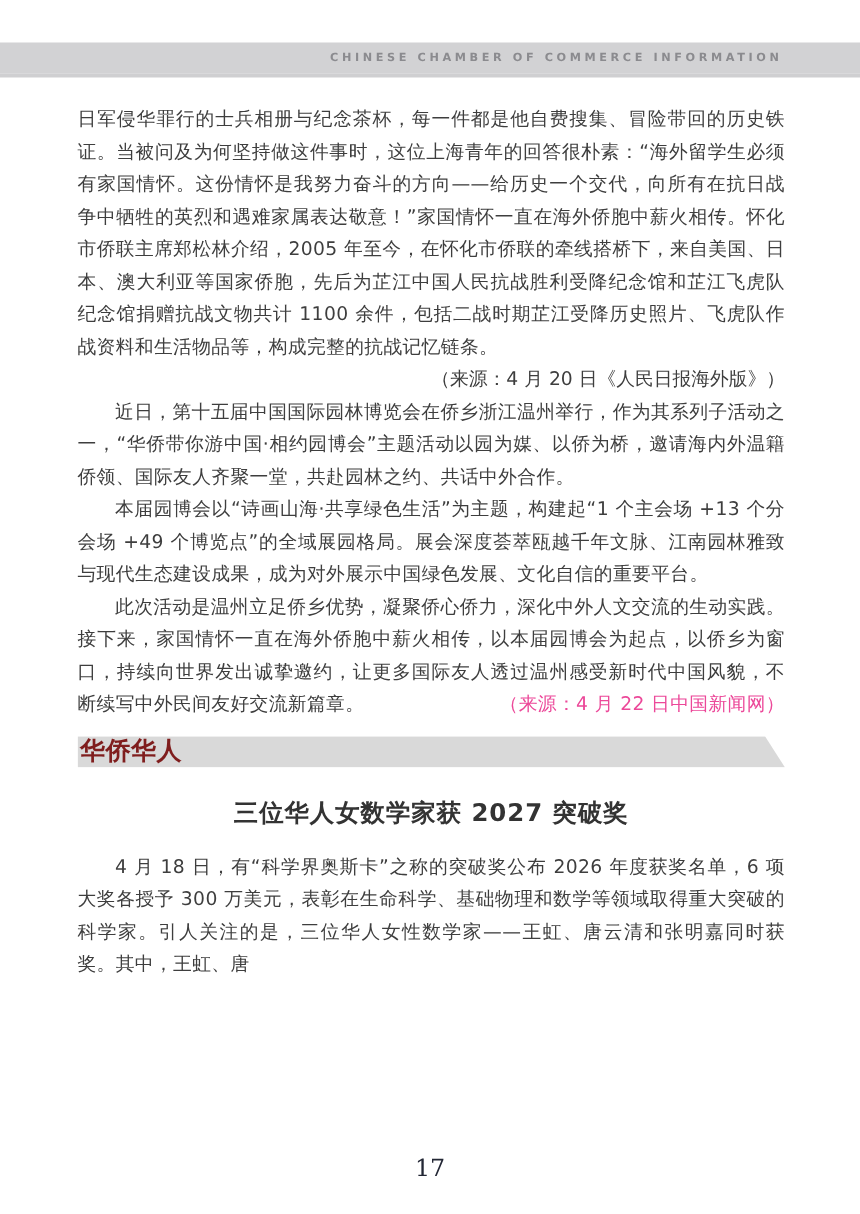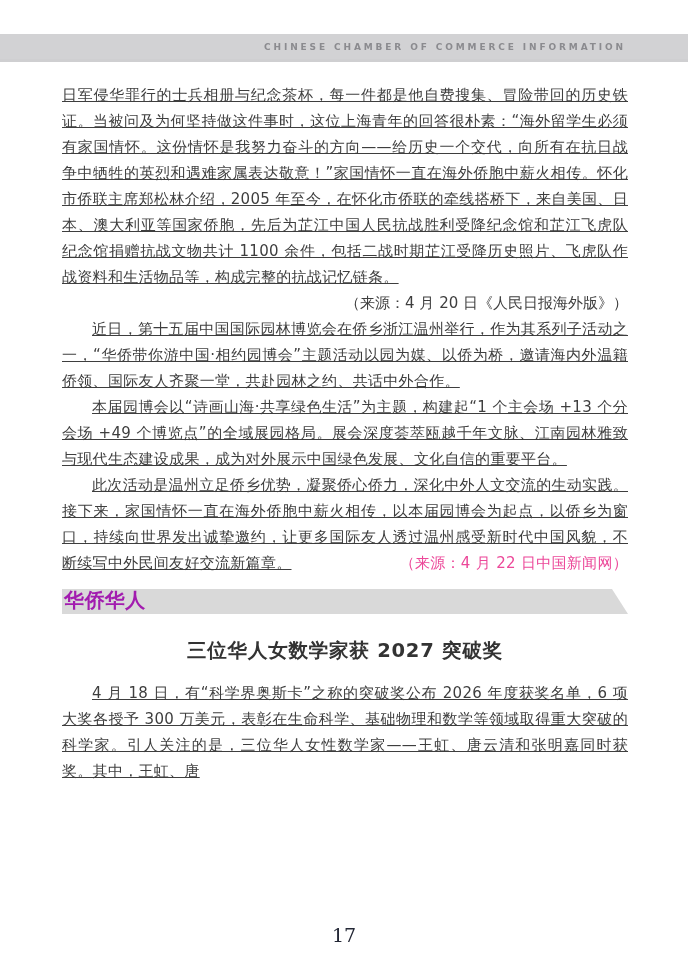--- a/index.html
+++ b/index.html
@@ -33,7 +33,6 @@
     margin: 0; font-size: 15px; line-height: 26px;
     text-align: justify; text-indent: 2em;
     letter-spacing: 0.02em;
-    text-decoration: underline;
   }
   p.no-indent { text-indent: 0; }
   p.source-line {

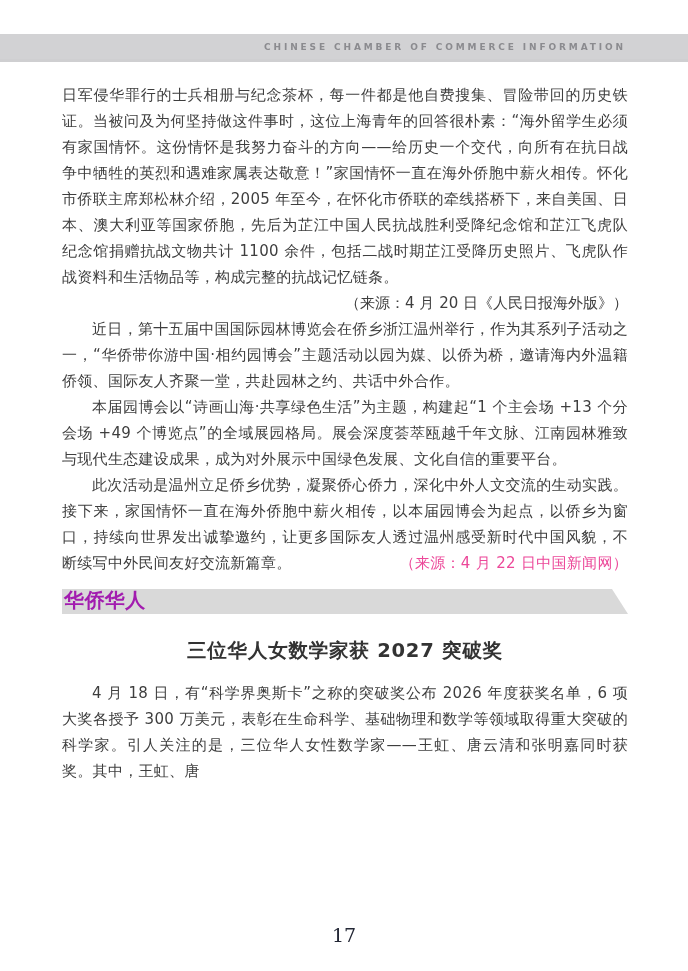--- a/index.html
+++ b/index.html
@@ -58,7 +58,7 @@
   }
   .section-title {
     font-family: "DejaVu Serif", "Liberation Serif", serif;
-    font-weight: bold; font-size: 20px; color: #a21caf;
+    font-weight: bold; font-size: 20px; color: #7f1d1d;
     letter-spacing: 0.02em; padding-left: 2px;
     position: relative; top: -1px;
   }

